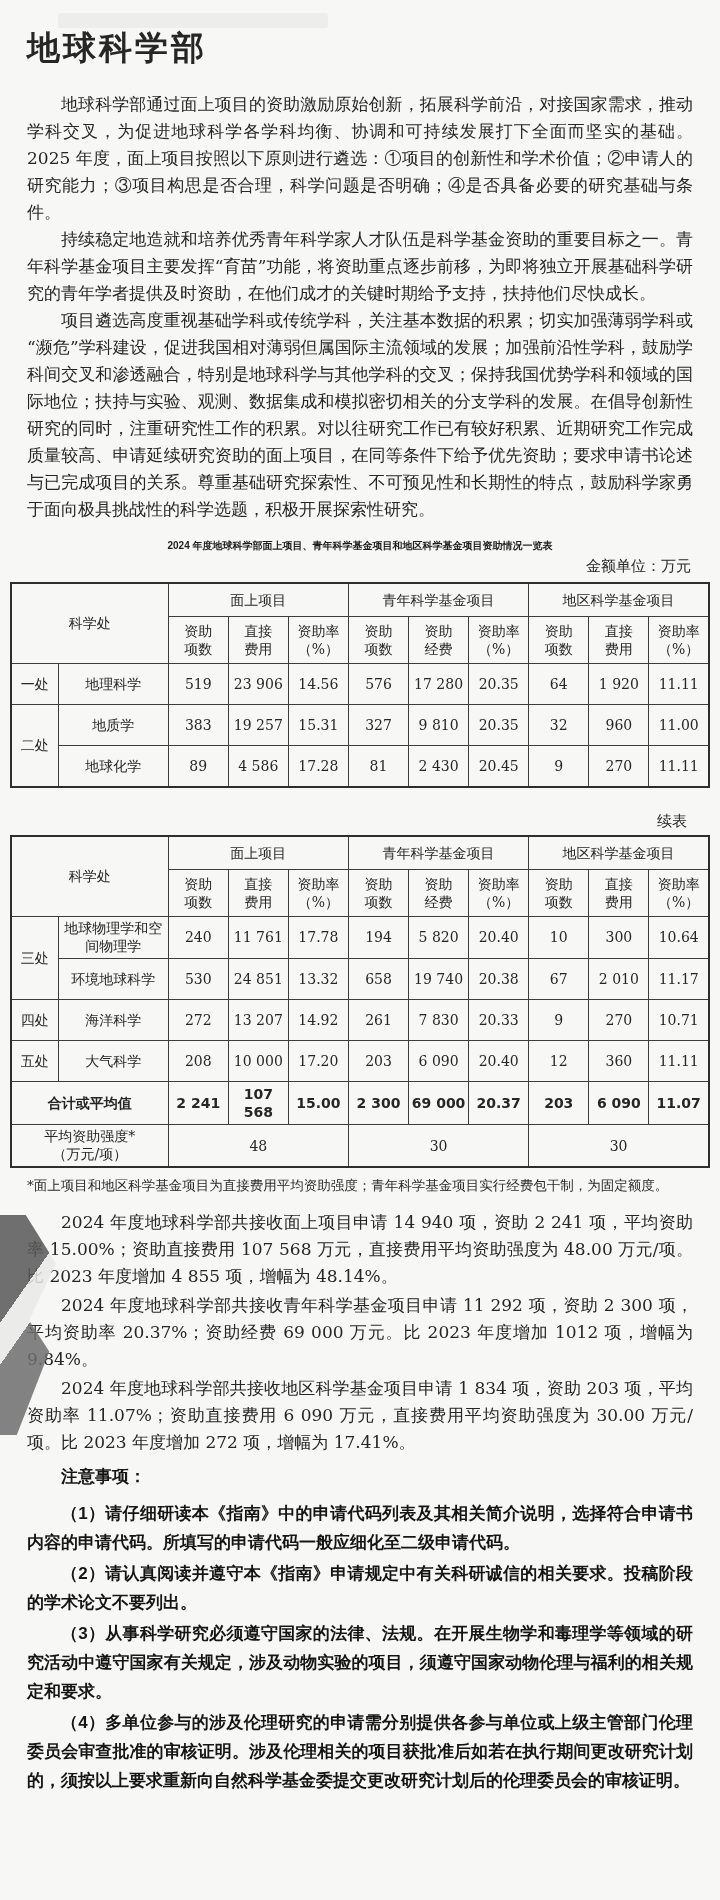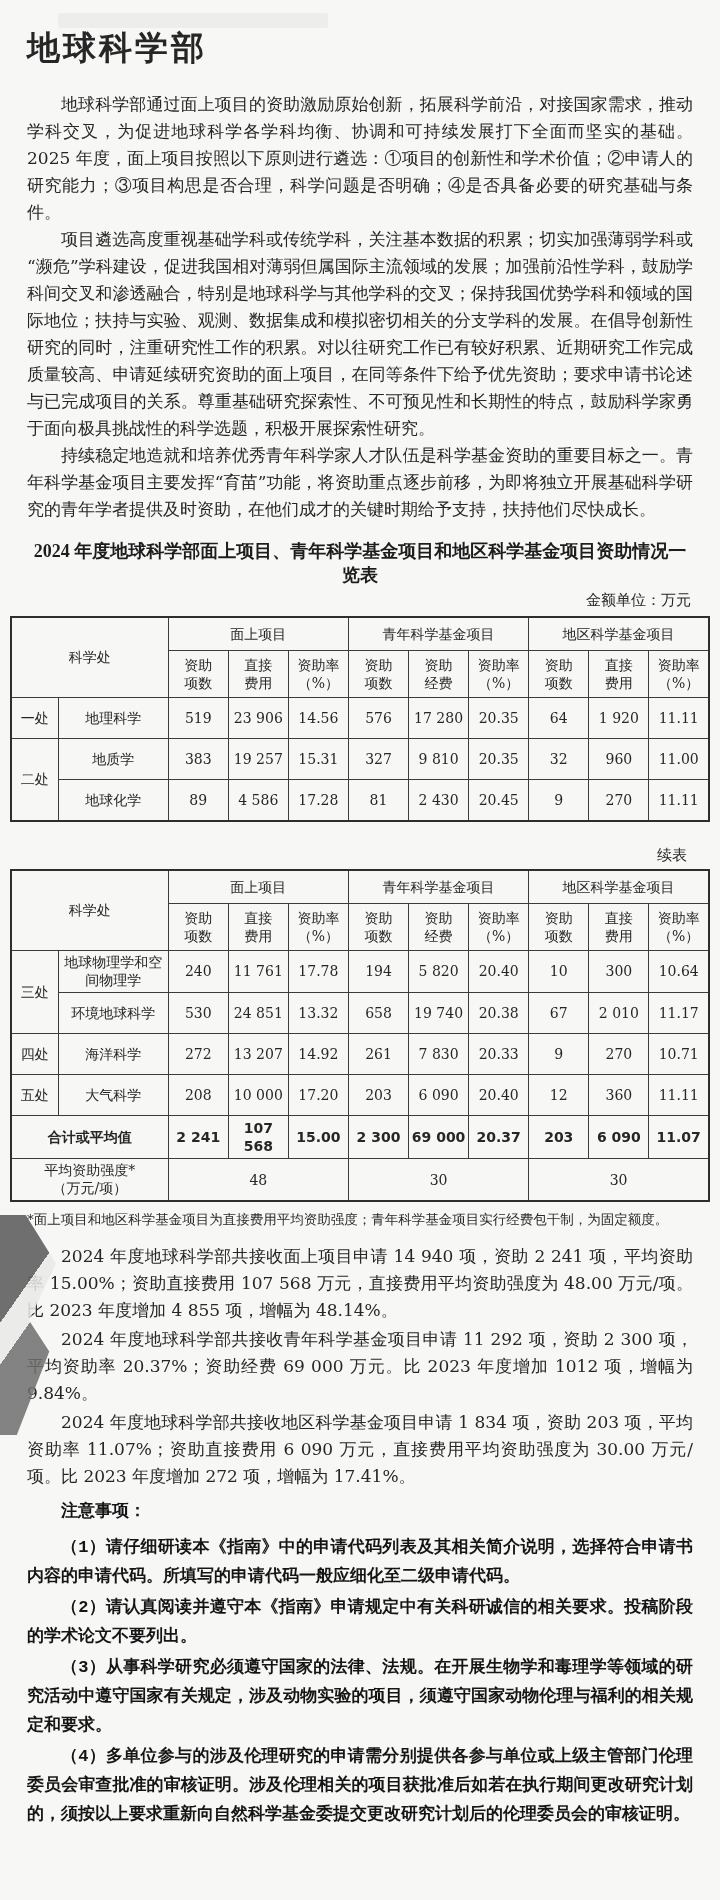--- a/index.html
+++ b/index.html
@@ -84,8 +84,8 @@
   <h1 class="doc-title">地球科学部</h1>
 
   <p class="body-par">地球科学部通过面上项目的资助激励原始创新，拓展科学前沿，对接国家需求，推动学科交叉，为促进地球科学各学科均衡、协调和可持续发展打下全面而坚实的基础。2025 年度，面上项目按照以下原则进行遴选：①项目的创新性和学术价值；②申请人的研究能力；③项目构思是否合理，科学问题是否明确；④是否具备必要的研究基础与条件。</p>
+  <p class="body-par">持续稳定地造就和培养优秀青年科学家人才队伍是科学基金资助的重要目标之一。青年科学基金项目主要发挥“育苗”功能，将资助重点逐步前移，为即将独立开展基础科学研究的青年学者提供及时资助，在他们成才的关键时期给予支持，扶持他们尽快成长。</p>
   <p class="body-par">项目遴选高度重视基础学科或传统学科，关注基本数据的积累；切实加强薄弱学科或“濒危”学科建设，促进我国相对薄弱但属国际主流领域的发展；加强前沿性学科，鼓励学科间交叉和渗透融合，特别是地球科学与其他学科的交叉；保持我国优势学科和领域的国际地位；扶持与实验、观测、数据集成和模拟密切相关的分支学科的发展。在倡导创新性研究的同时，注重研究性工作的积累。对以往研究工作已有较好积累、近期研究工作完成质量较高、申请延续研究资助的面上项目，在同等条件下给予优先资助；要求申请书论述与已完成项目的关系。尊重基础研究探索性、不可预见性和长期性的特点，鼓励科学家勇于面向极具挑战性的科学选题，积极开展探索性研究。</p>
-  <p class="body-par">持续稳定地造就和培养优秀青年科学家人才队伍是科学基金资助的重要目标之一。青年科学基金项目主要发挥“育苗”功能，将资助重点逐步前移，为即将独立开展基础科学研究的青年学者提供及时资助，在他们成才的关键时期给予支持，扶持他们尽快成长。</p>
 
   <div class="table-caption">2024 年度地球科学部面上项目、青年科学基金项目和地区科学基金项目资助情况一览表</div>
   <div class="unit-note">金额单位：万元</div>

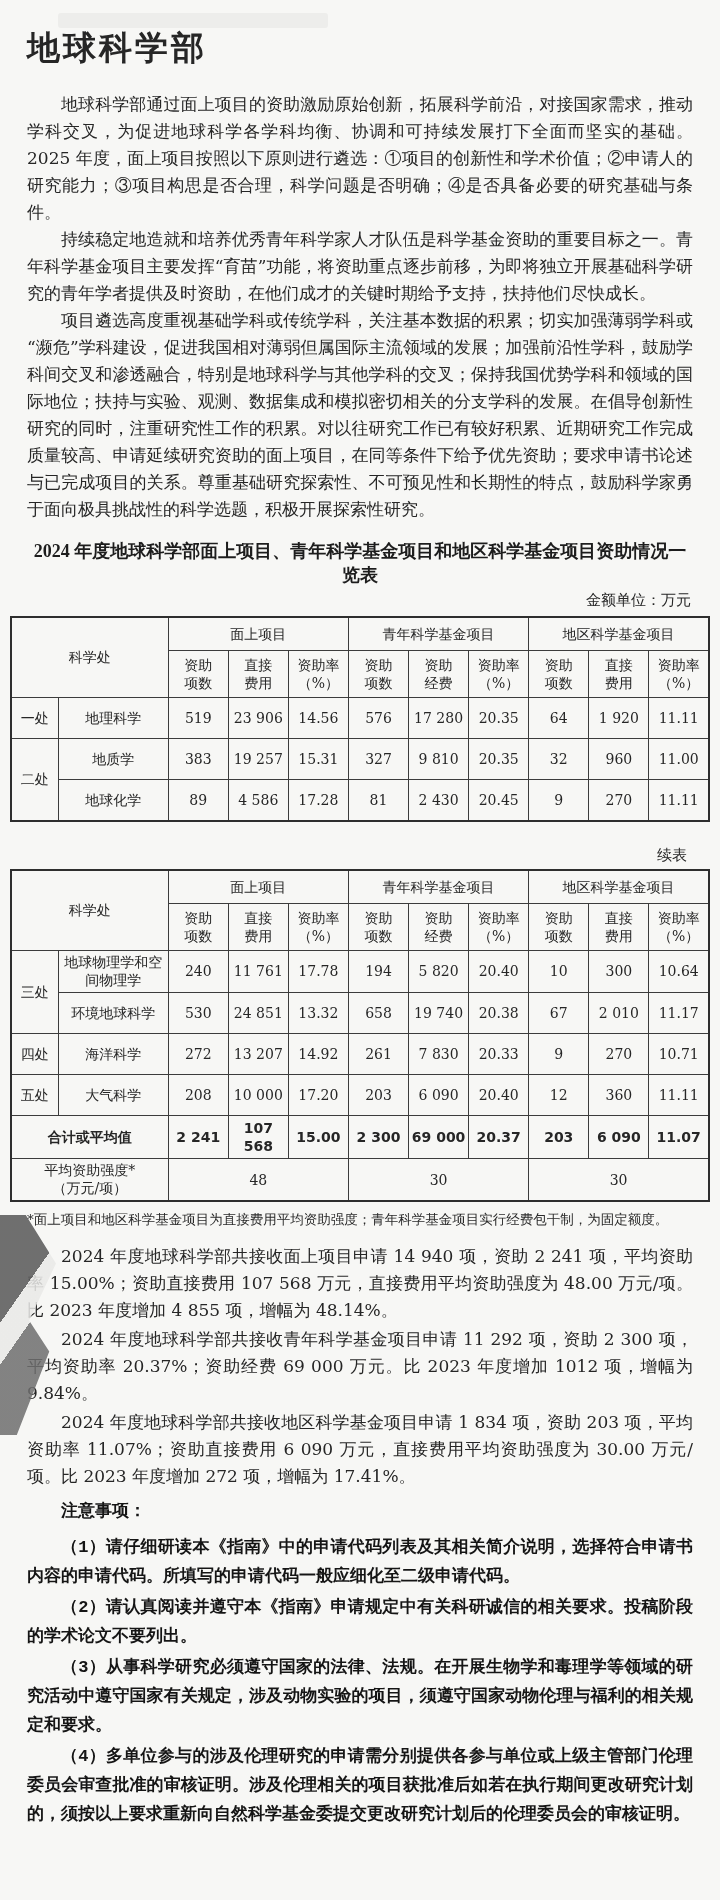--- a/index.html
+++ b/index.html
@@ -34,8 +34,8 @@
     text-align:justify; text-indent:2em;
   }
   .table-caption {
-    font-family:Liberation Serif, serif;
-    font-weight:700; font-size:18px; text-align:center;
+    font-family:Liberation Sans, sans-serif;
+    font-weight:700; font-size:10px; text-align:center;
     margin:16px 0 2px; color:#1d1d1d;
   }
   .unit-note { font-size:15px; text-align:right; margin:4px 2px 6px; }

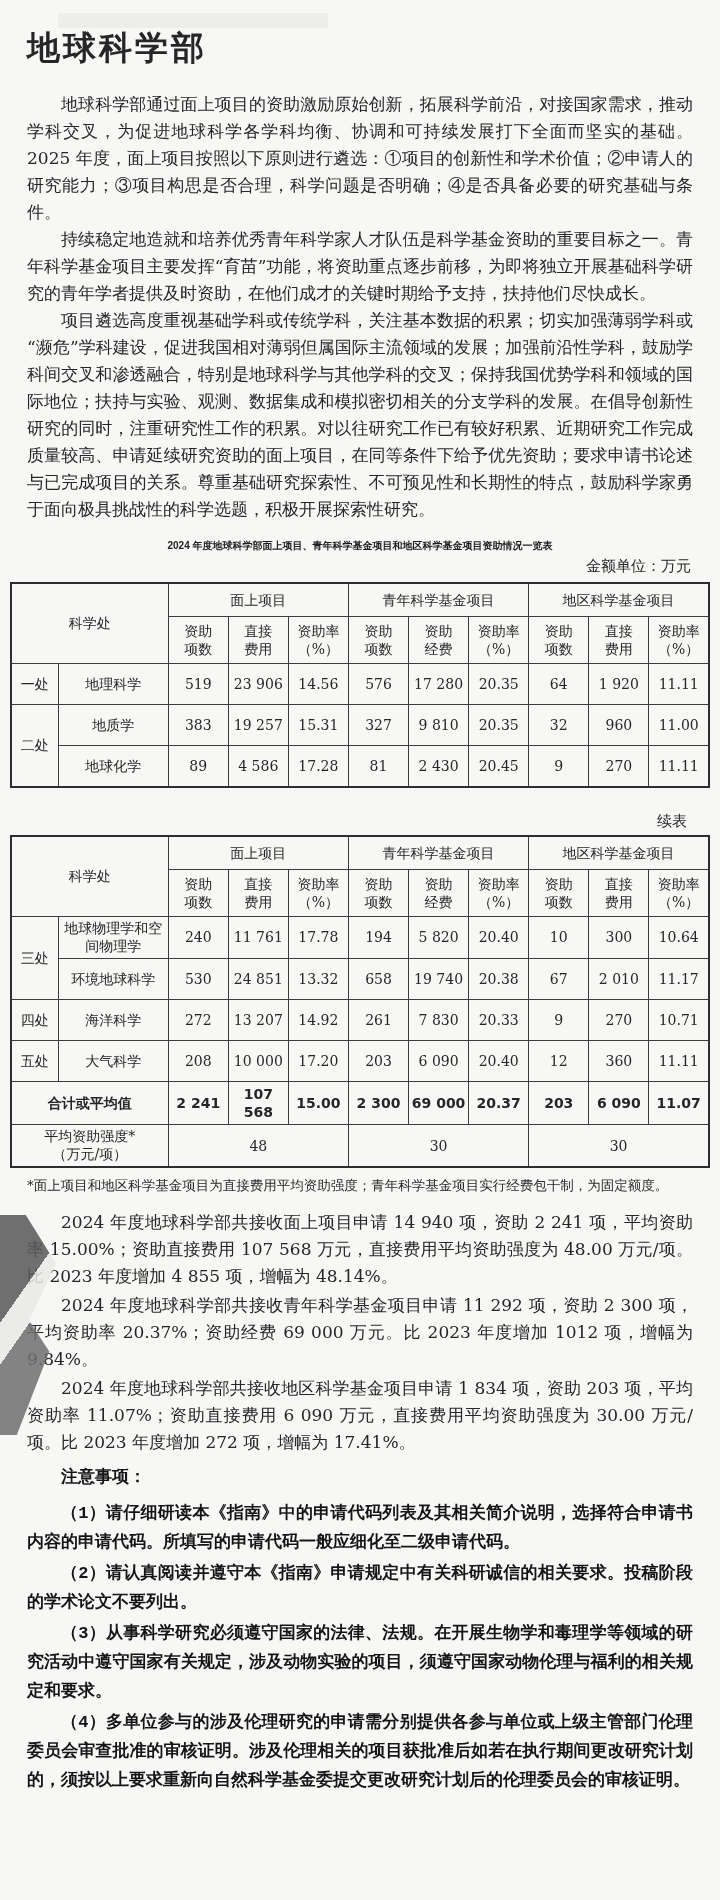--- a/index.html
+++ b/index.html
@@ -69,7 +69,7 @@
     text-indent:2em; margin:6px 0 8px; color:#151515;
   }
   p.note-item {
-    font-family:Liberation Mono, monospace;
+    font-family:Liberation Sans, sans-serif;
     font-weight:700; font-size:17px; line-height:29px;
     text-align:justify; text-indent:2em; margin:2px 0 0; color:#151515;
   }

